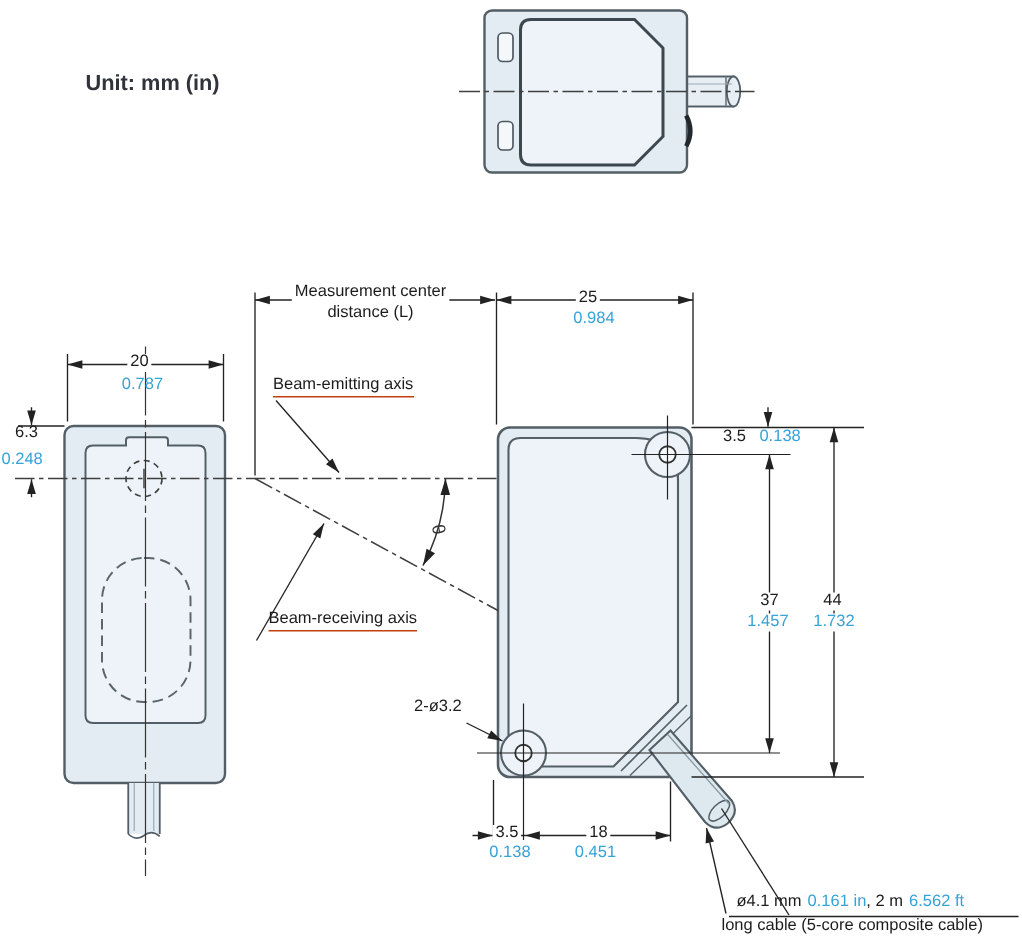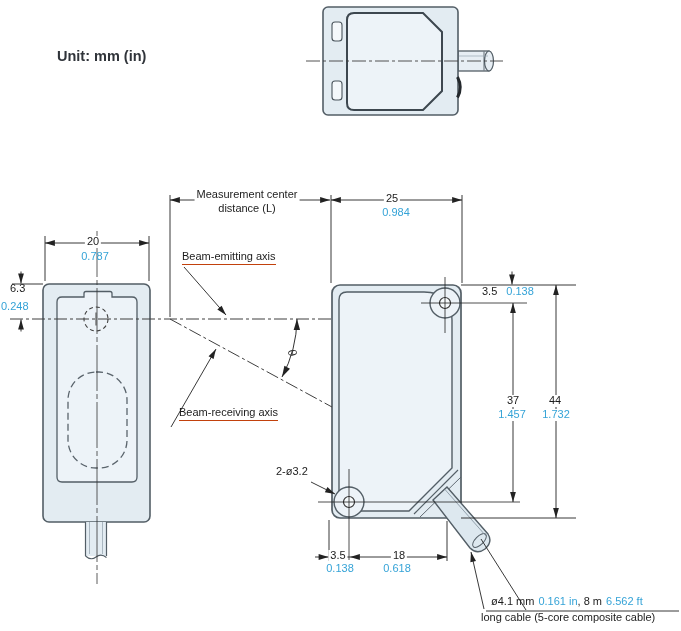--- a/index.html
+++ b/index.html
@@ -144,7 +144,7 @@
   <div class="t c bgw" style="left:338px;top:550px;">3.5</div>
   <div class="t c in" style="left:340px;top:563px;">0.138</div>
   <div class="t c bgw" style="left:399px;top:550px;">18</div>
-  <div class="t c in" style="left:397px;top:563px;">0.618</div>
+  <div class="t c in" style="left:397px;top:563px;">0.451</div>
 
   <div class="t" style="left:491px;top:596px;"><span class="pre">ø4.1 mm</span><span class="pre in gap">0.161 in</span><span class="pre">, </span><span class="pre">8 m</span><span class="pre in gap">6.562 ft</span></div>
   <div class="t" style="left:481px;top:612px;">long cable (5-core composite cable)</div>

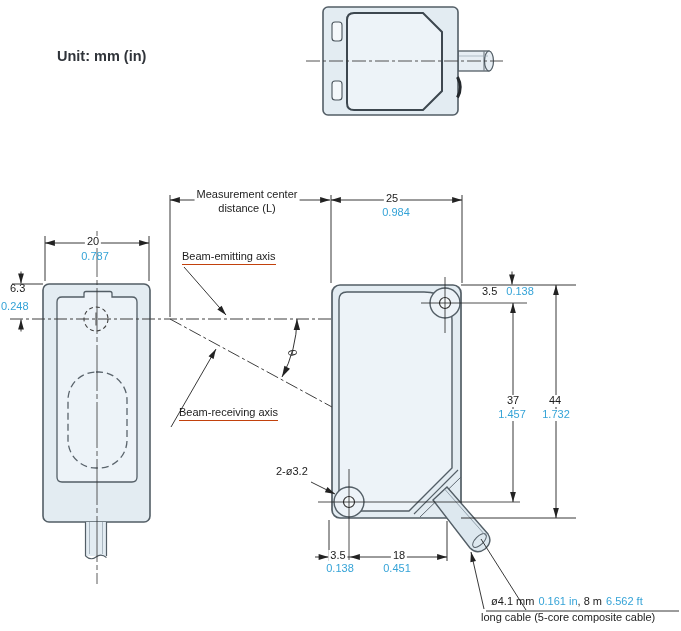--- a/index.html
+++ b/index.html
@@ -146,7 +146,7 @@
   <div class="t c bgw" style="left:399px;top:550px;">18</div>
   <div class="t c in" style="left:397px;top:563px;">0.451</div>
 
-  <div class="t" style="left:491px;top:596px;"><span class="pre">ø4.1 mm</span><span class="pre in gap">0.161 in</span><span class="pre">, </span><span class="pre">8 m</span><span class="pre in gap">6.562 ft</span></div>
+  <div class="t" style="left:491px;top:596px;"><span class="pre">ø4.1 mm</span><span class="pre in gap">0.161 in</span><span class="pre">, </span><span class="pre">2 m</span><span class="pre in gap">6.562 ft</span></div>
   <div class="t" style="left:481px;top:612px;">long cable (5-core composite cable)</div>
 
 </div>

